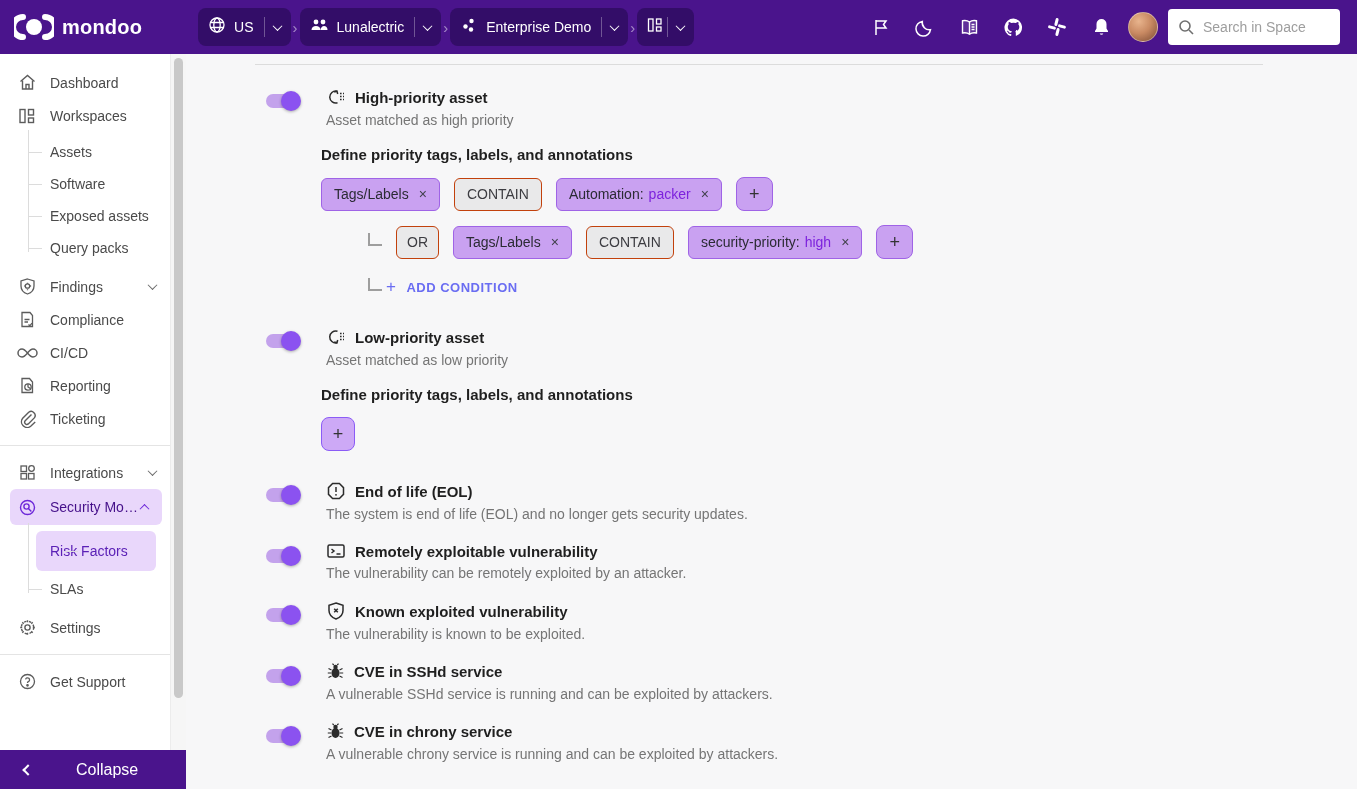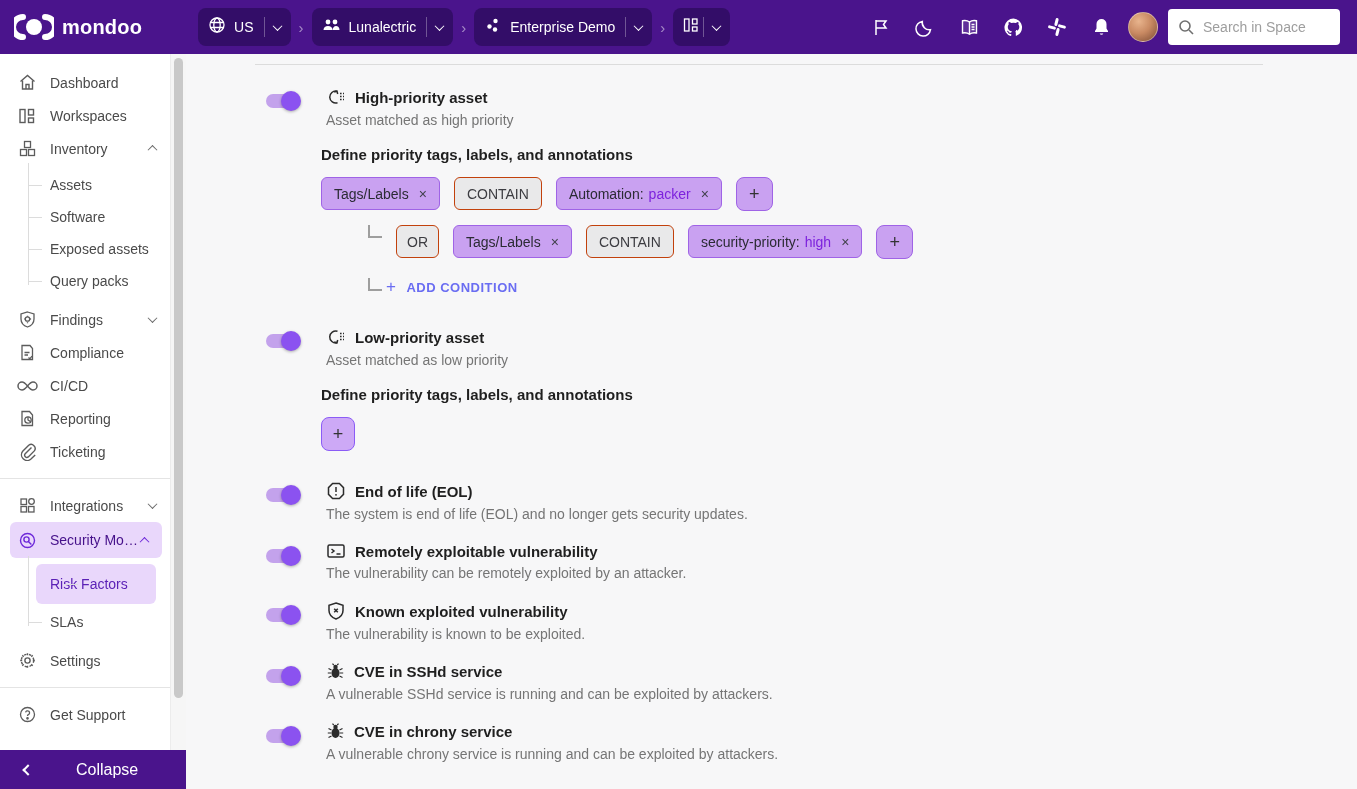--- a/index.html
+++ b/index.html
@@ -12,7 +12,7 @@
   .logo { display:flex; align-items:center; gap:8px; margin-left:14px; }
   .logo-mark { display:flex; align-items:center; gap:2px; }
   .logo-text { color:#fff; font-size:20px; font-weight:bold; letter-spacing:.2px;text-align:right; }
-  .crumbs { display:flex; align-items:center; margin-left:56px; gap:8px; }
+  .crumbs { display:flex; align-items:center; margin-left:56px; gap:2px; }
   .pill { display:flex; align-items:center; height:38px; background:#330d68; border-radius:8px;
           padding:0 10px; color:#fff; cursor:pointer; }
   .pill .plabel { font-size:14px; margin:0 6px 0 8px; white-space:nowrap; }

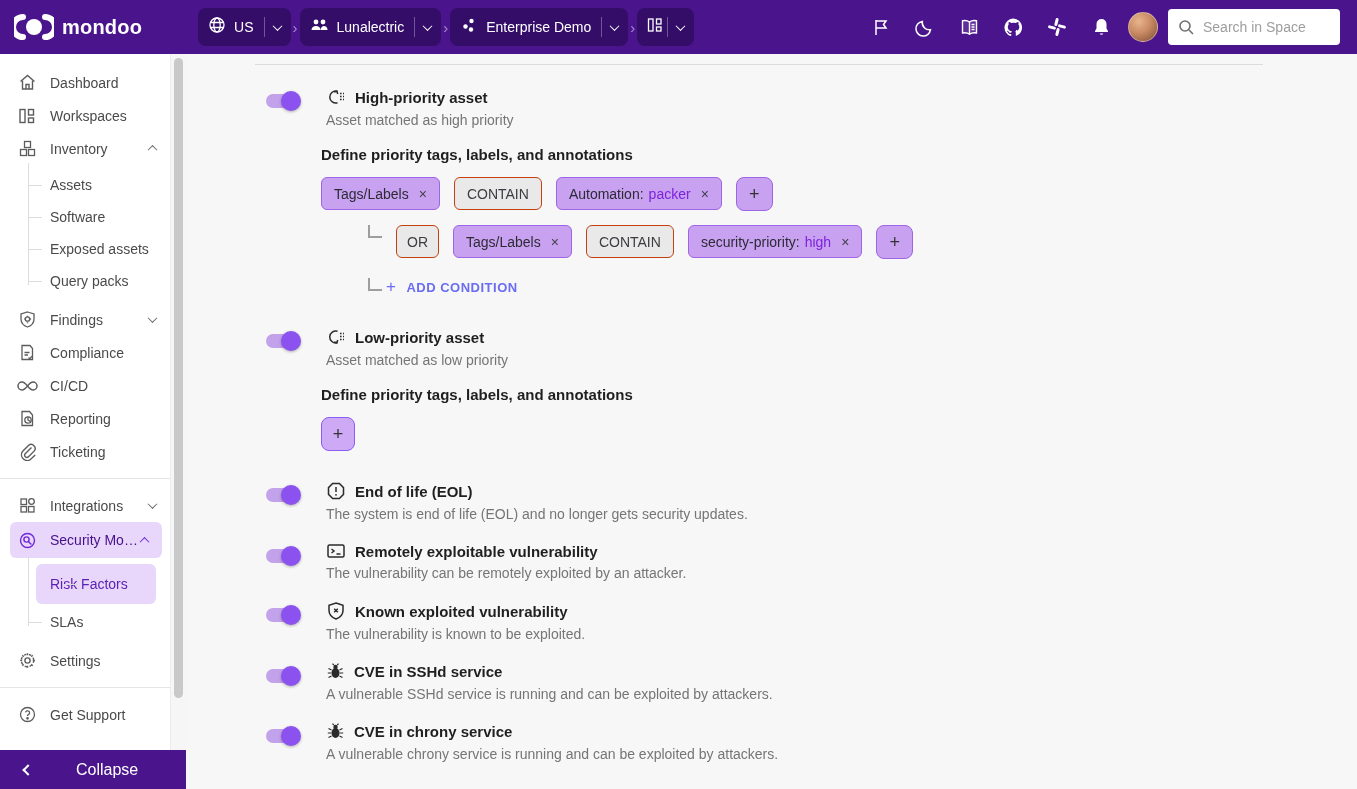--- a/index.html
+++ b/index.html
@@ -236,17 +236,6 @@
     </span>
     <span>Workspaces</span>
   </div>
-  <div class="nav-item">
-    <span class="ni-icon">
-      <svg width="19" height="19" viewBox="0 0 19 19" fill="none" stroke="currentColor" stroke-width="1.3">
-        <rect x="6.5" y="2.5" width="6" height="6"></rect>
-          <rect x="2.5" y="10.5" width="6" height="6"></rect>
-        <rect x="10.5" y="10.5" width="6" height="6"></rect>
-      </svg>
-    </span>
-    <span>Inventory</span>
-    <span class="ni-chev chev up"></span>
-  </div>
   <div class="subnav">
     <div class="sub-item">
       <span>Assets</span>

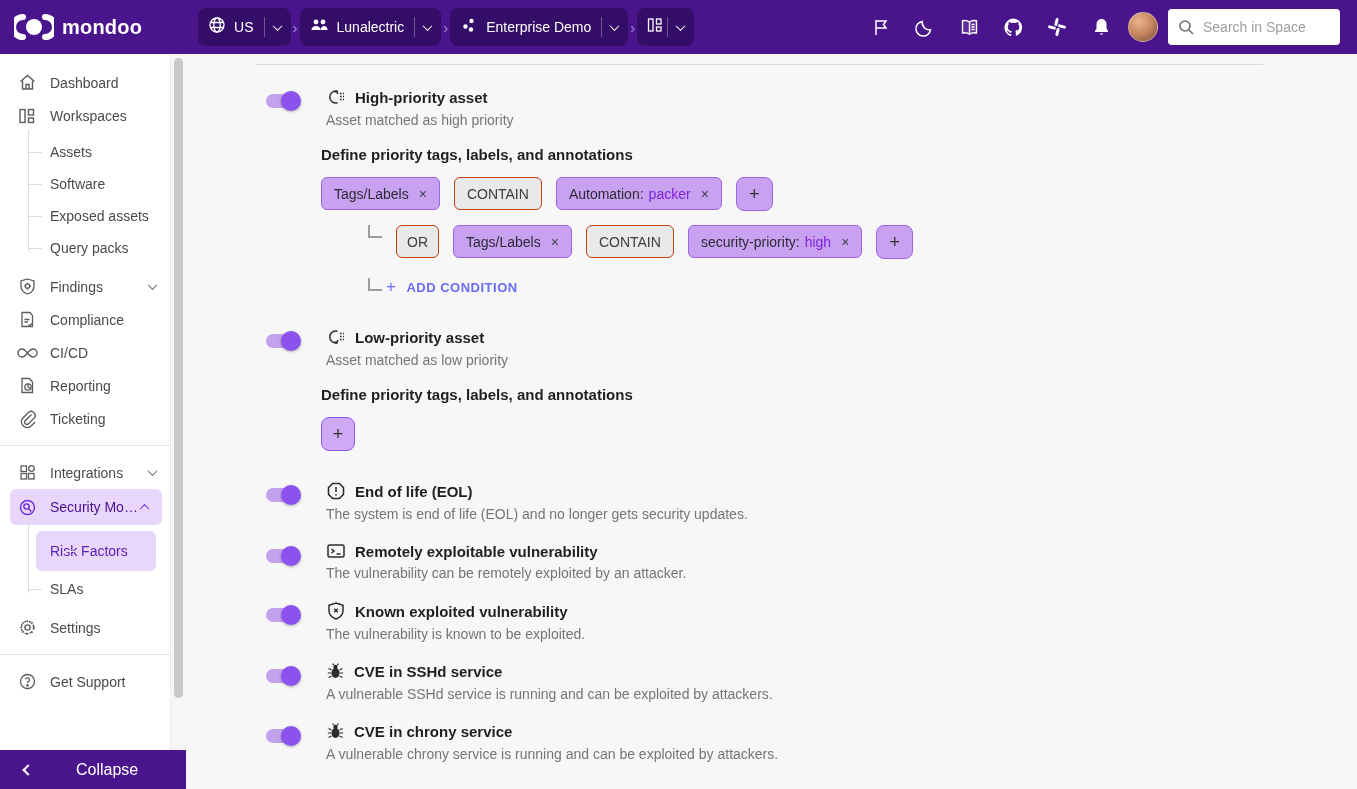--- a/index.html
+++ b/index.html
@@ -78,7 +78,7 @@
   .risk-desc { font-size:14px; color:#757575; margin-top:5px; }
   .cond-block { margin:18px 0 10px -5px; }
   .cond-heading { font-size:15px; font-weight:bold; color:#1f1f1f; }
-  .chip-row { display:flex; align-items:flex-start; margin-top:14px; gap:14px; }
+  .chip-row { display:flex; align-items:center; margin-top:14px; gap:14px; }
   .chip { display:flex; align-items:center; height:33px; border-radius:6px; padding:0 12px; font-size:14px;
           cursor:pointer; white-space:nowrap; }
   .chip.purple { background:#c9a1f1; border:1px solid #9f63e6; color:#2b2b34; }

